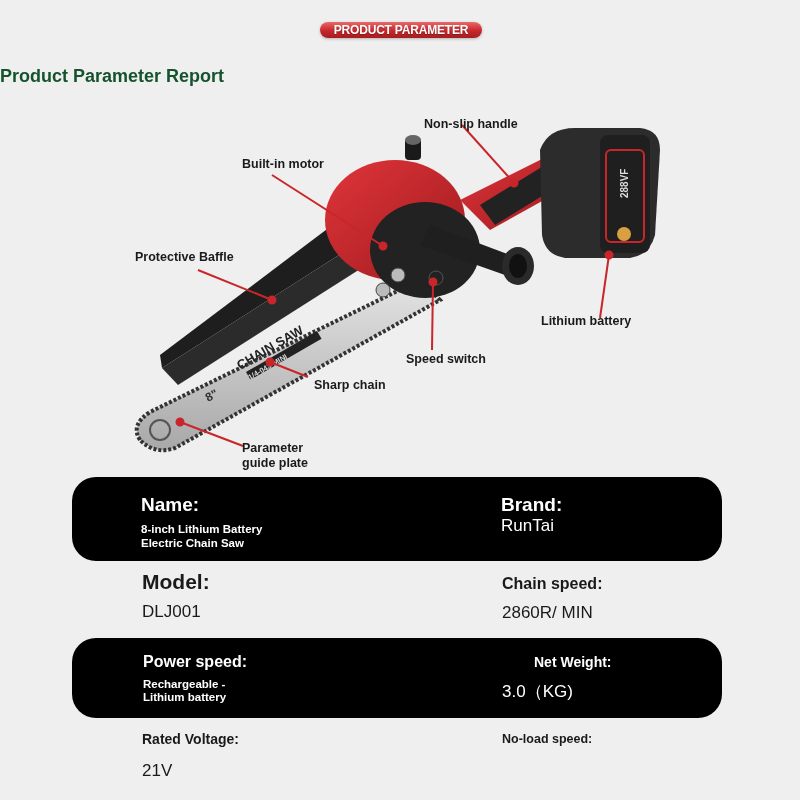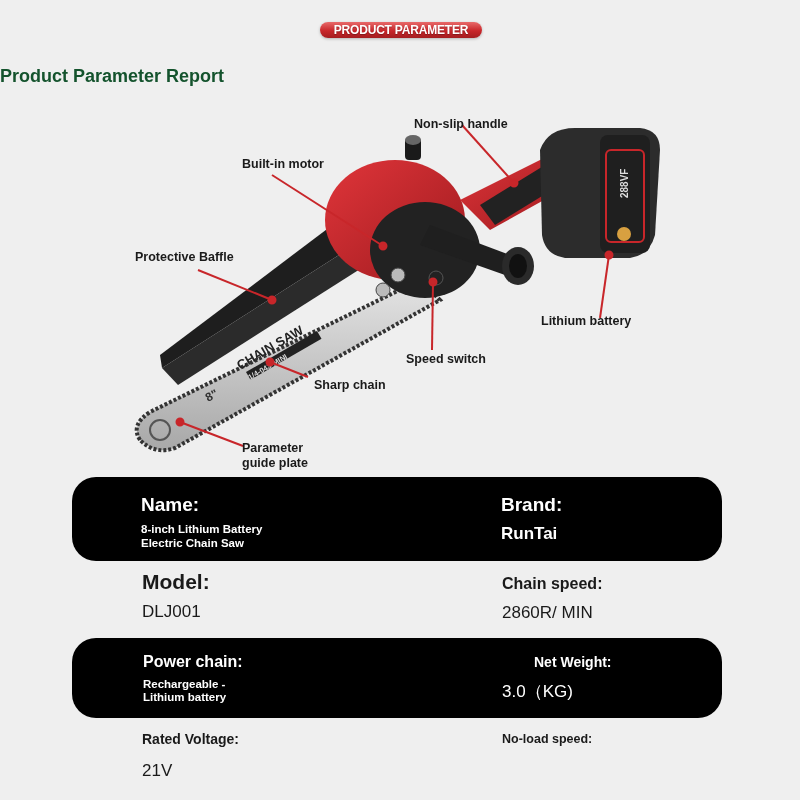--- a/index.html
+++ b/index.html
@@ -110,7 +110,7 @@
     </g>
   </svg>
 
-  <div class="callout" style="left:414px; top:17px;">Non-slip handle</div>
+  <div class="callout" style="left:424px; top:17px;">Non-slip handle</div>
   <div class="callout" style="left:242px; top:57px;">Built-in motor</div>
   <div class="callout" style="left:135px; top:150px;">Protective Baffle</div>
   <div class="callout" style="left:541px; top:214px;">Lithium battery</div>

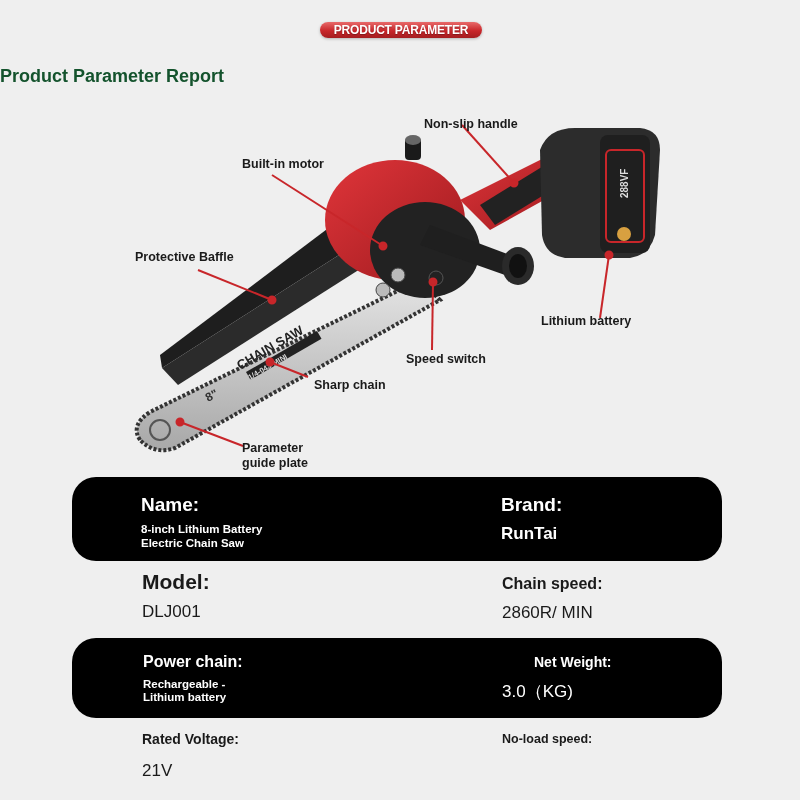--- a/index.html
+++ b/index.html
@@ -130,7 +130,7 @@
 </div>
 <div class="spec on-dark" style="left:501px; top:494px;">
   <span class="lbl" style="font-size:19px;">Brand:</span>
-  <span class="val" style="font-size:17px; font-weight:bold; margin-top:8px;">RunTai</span>
+  <span class="val" style="font-size:17px; font-weight:normal; margin-top:0;">RunTai</span>
 </div>
 
 <div class="spec on-light" style="left:142px; top:570px;">

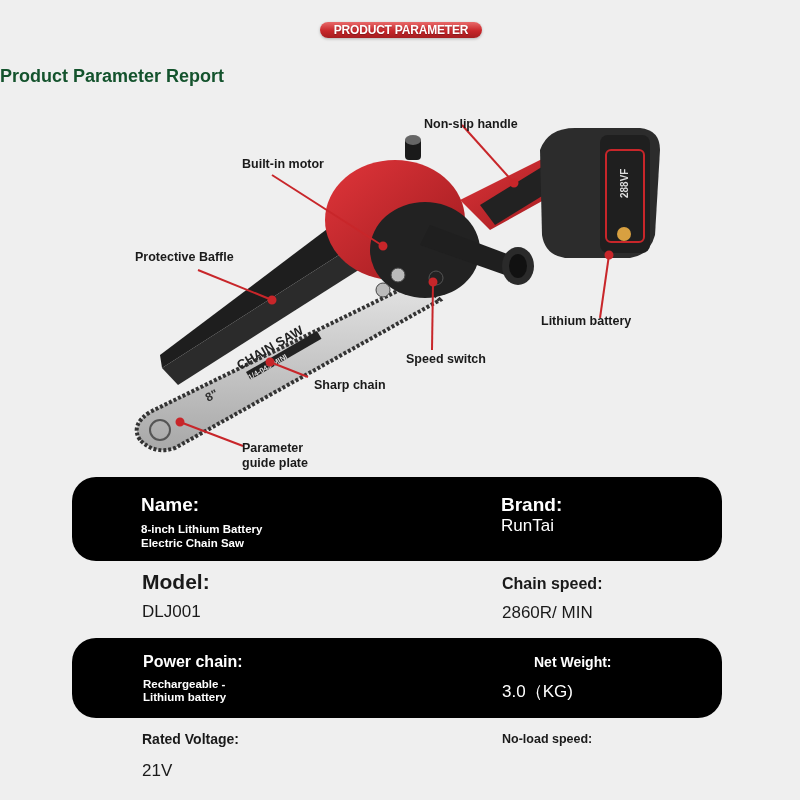--- a/index.html
+++ b/index.html
@@ -144,7 +144,7 @@
 
 <div class="spec-band band2"></div>
 <div class="spec on-dark" style="left:143px; top:653px;">
-  <span class="lbl" style="font-size:16px;">Power chain:</span>
+  <span class="lbl" style="font-size:16px;">Power speed:</span>
   <span class="val" style="font-size:11.5px; font-weight:bold; line-height:13px; margin-top:7px;">Rechargeable -</span>
   <span class="val" style="font-size:11.5px; font-weight:bold; line-height:13px;">Lithium battery</span>
 </div>

